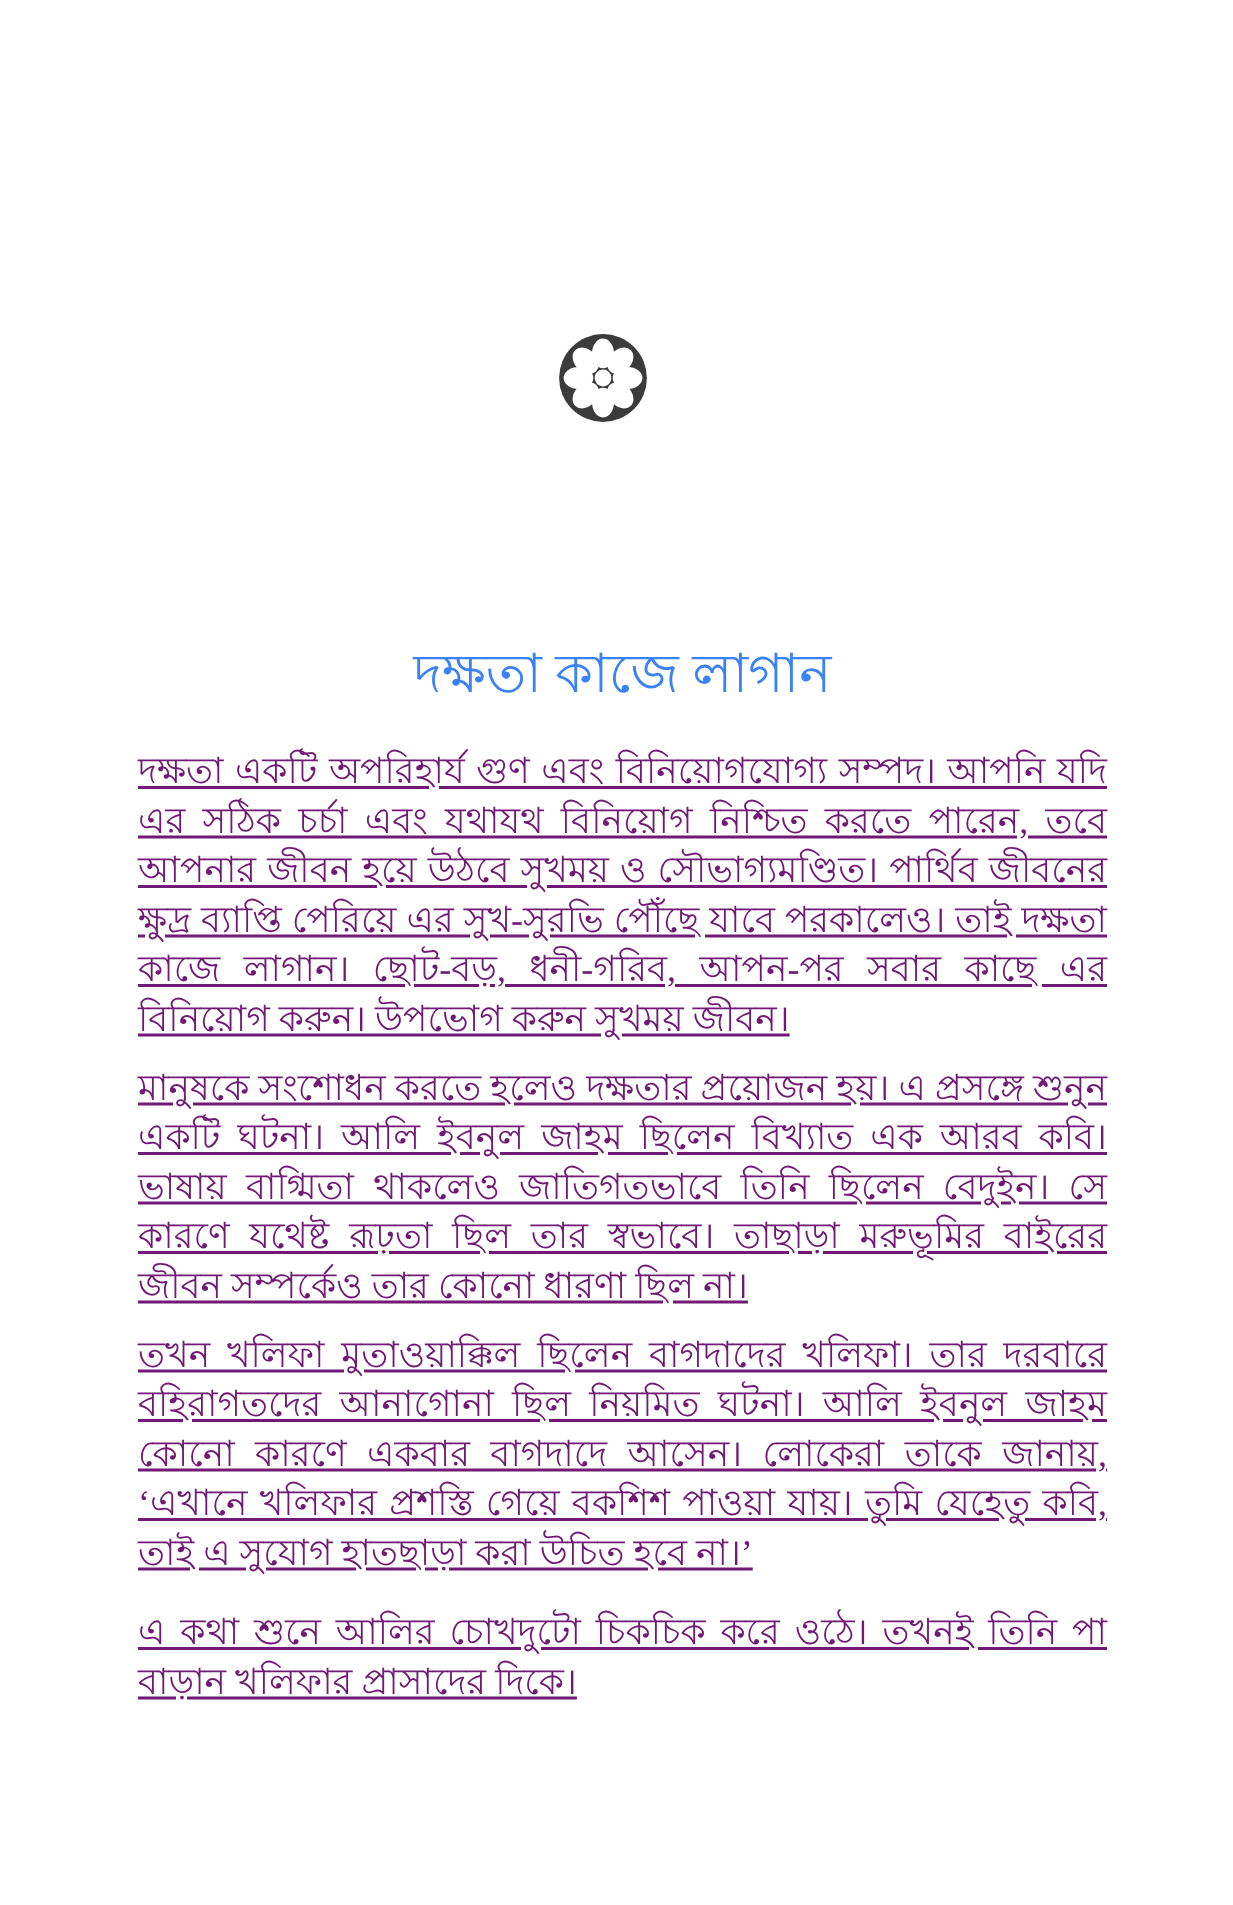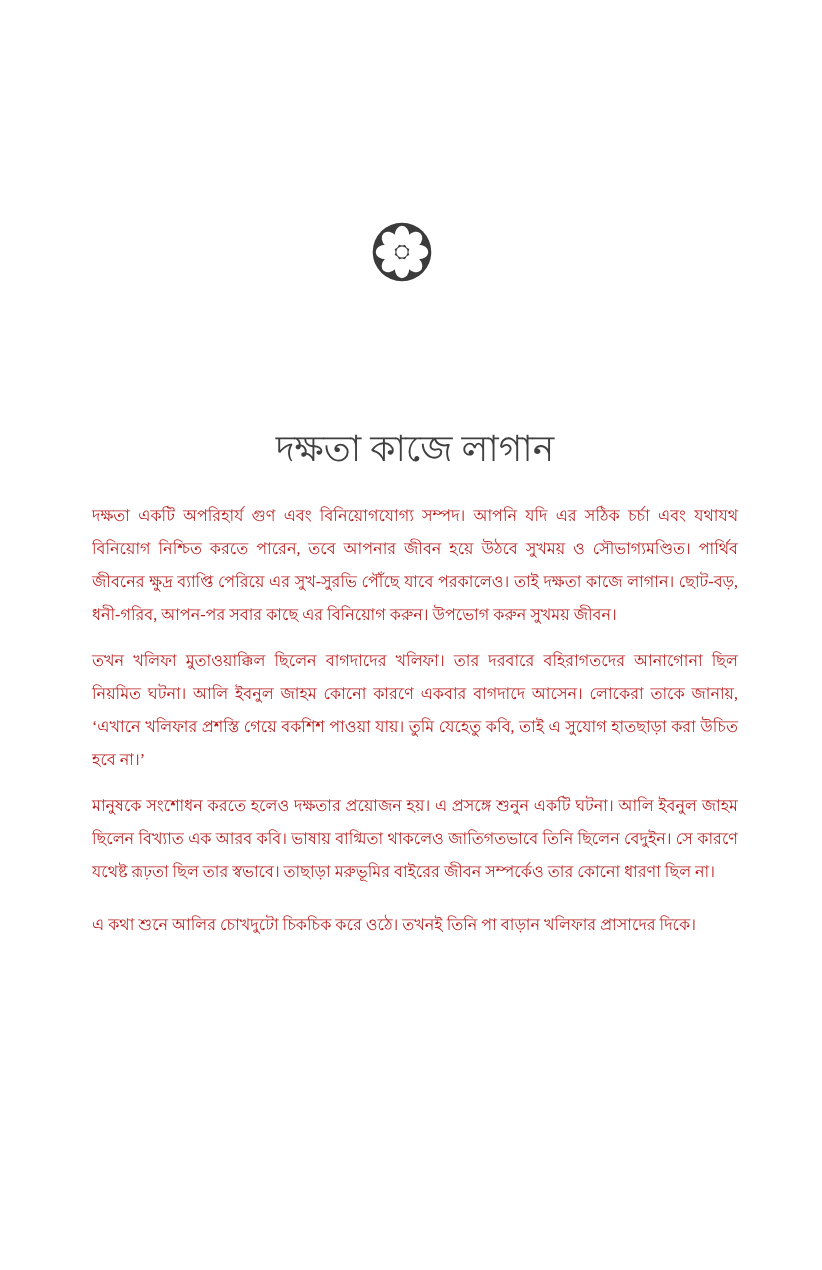--- a/index.html
+++ b/index.html
@@ -32,7 +32,7 @@
     font-size: 36px;
     line-height: 46px;
     font-weight: 400;
-    color: #404040;
+    color: #3b82f6;
     white-space: nowrap;
   }
   .body-text {

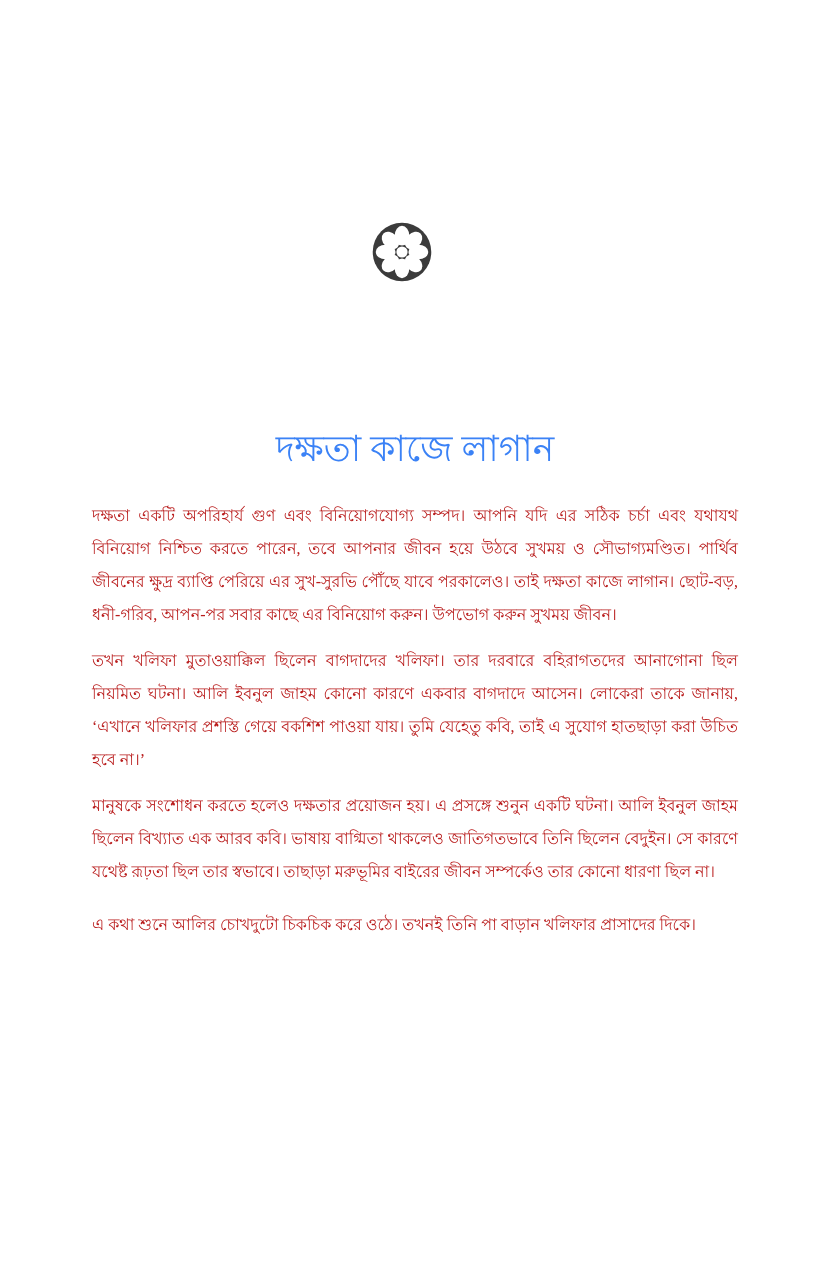--- a/index.html
+++ b/index.html
@@ -40,10 +40,11 @@
     left: 92px;
     top: 499px;
     width: 646px;
-    font-size: 16px;
+    font-size: 24px;
     line-height: 33px;
     text-align: justify;
-    color: #b91c1c;
+    color: #701a75;
+    text-decoration: underline;
   }
   .body-text p {
     margin: 0 0 13px 0;

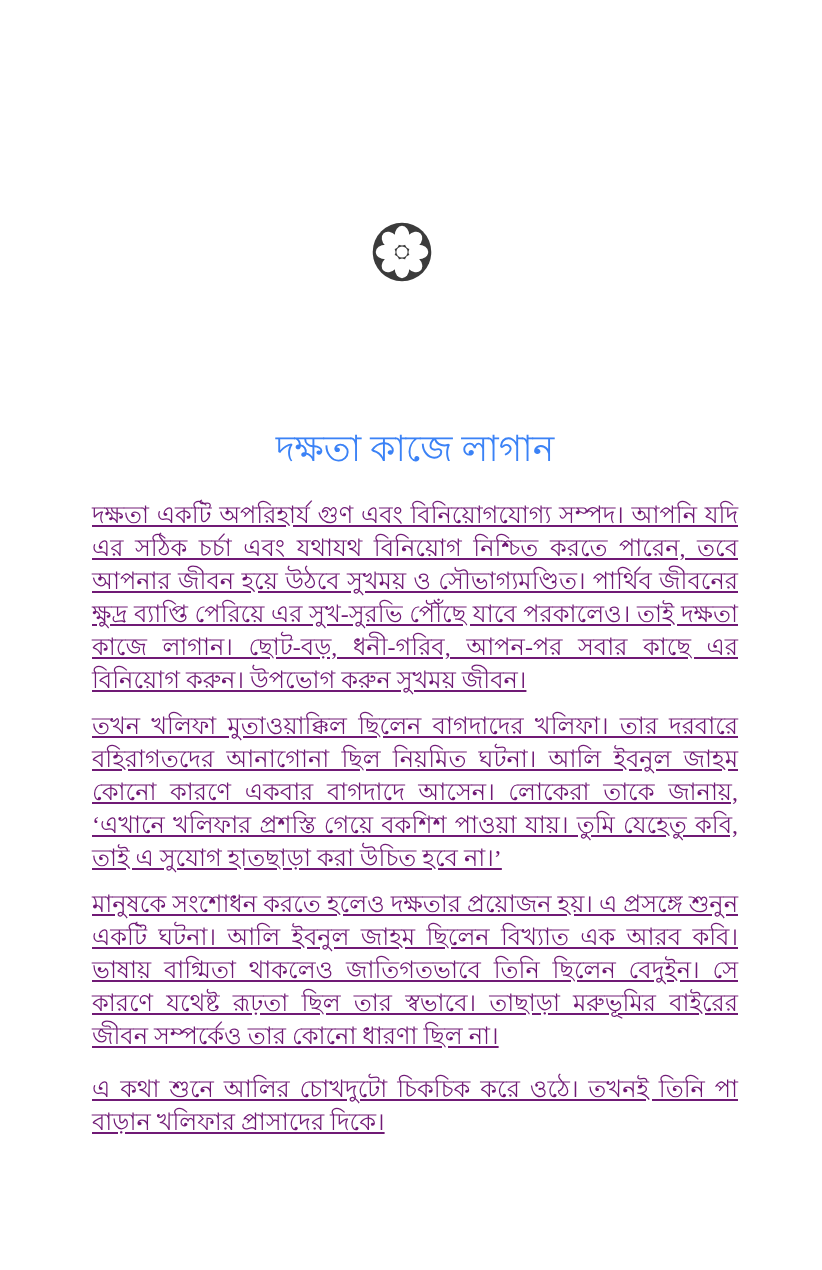--- a/index.html
+++ b/index.html
@@ -81,8 +81,8 @@
 
   <div class="body-text">
     <p>দক্ষতা একটি অপরিহার্য গুণ এবং বিনিয়োগযোগ্য সম্পদ। আপনি যদি এর সঠিক চর্চা এবং যথাযথ বিনিয়োগ নিশ্চিত করতে পারেন, তবে আপনার জীবন হয়ে উঠবে সুখময় ও সৌভাগ্যমণ্ডিত। পার্থিব জীবনের ক্ষুদ্র ব্যাপ্তি পেরিয়ে এর সুখ-সুরভি পৌঁছে যাবে পরকালেও। তাই দক্ষতা কাজে লাগান। ছোট-বড়, ধনী-গরিব, আপন-পর সবার কাছে এর বিনিয়োগ করুন। উপভোগ করুন সুখময় জীবন।</p>
+    <p>মানুষকে সংশোধন করতে হলেও দক্ষতার প্রয়োজন হয়। এ প্রসঙ্গে শুনুন একটি ঘটনা। আলি ইবনুল জাহম ছিলেন বিখ্যাত এক আরব কবি। ভাষায় বাগ্মিতা থাকলেও জাতিগতভাবে তিনি ছিলেন বেদুইন। সে কারণে যথেষ্ট রূঢ়তা ছিল তার স্বভাবে। তাছাড়া মরুভূমির বাইরের জীবন সম্পর্কেও তার কোনো ধারণা ছিল না।</p>
     <p>তখন খলিফা মুতাওয়াক্কিল ছিলেন বাগদাদের খলিফা। তার দরবারে বহিরাগতদের আনাগোনা ছিল নিয়মিত ঘটনা। আলি ইবনুল জাহম কোনো কারণে একবার বাগদাদে আসেন। লোকেরা তাকে জানায়, ‘এখানে খলিফার প্রশস্তি গেয়ে বকশিশ পাওয়া যায়। তুমি যেহেতু কবি, তাই এ সুযোগ হাতছাড়া করা উচিত হবে না।’</p>
-    <p>মানুষকে সংশোধন করতে হলেও দক্ষতার প্রয়োজন হয়। এ প্রসঙ্গে শুনুন একটি ঘটনা। আলি ইবনুল জাহম ছিলেন বিখ্যাত এক আরব কবি। ভাষায় বাগ্মিতা থাকলেও জাতিগতভাবে তিনি ছিলেন বেদুইন। সে কারণে যথেষ্ট রূঢ়তা ছিল তার স্বভাবে। তাছাড়া মরুভূমির বাইরের জীবন সম্পর্কেও তার কোনো ধারণা ছিল না।</p>
     <p>এ কথা শুনে আলির চোখদুটো চিকচিক করে ওঠে। তখনই তিনি পা বাড়ান খলিফার প্রাসাদের দিকে।</p>
   </div>
 

